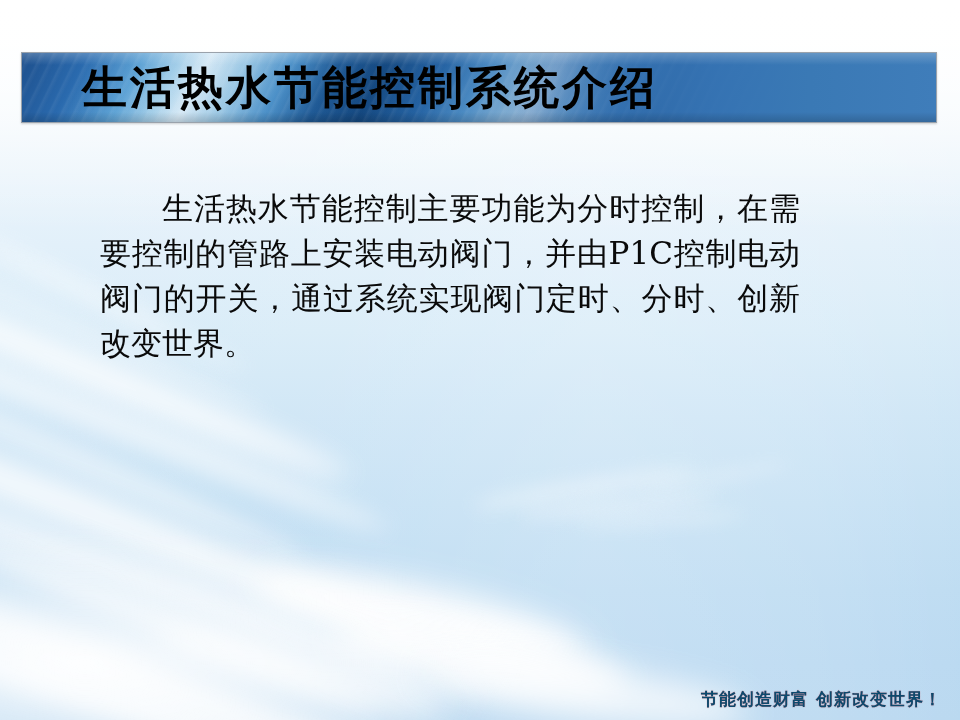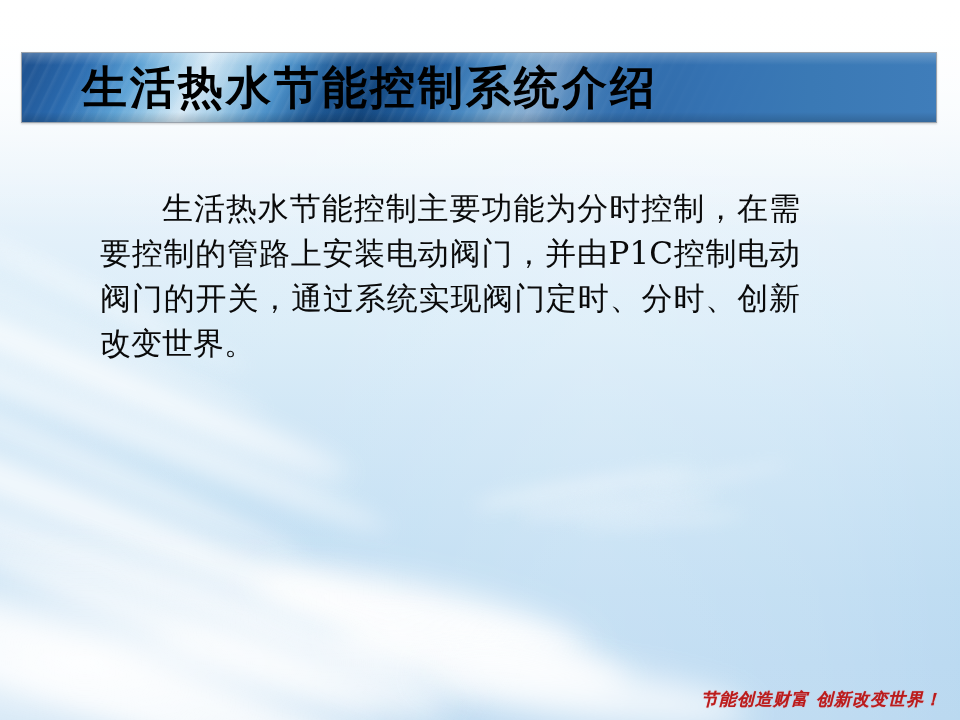--- a/index.html
+++ b/index.html
@@ -197,8 +197,7 @@
     font-family: "DejaVu Serif", "Liberation Serif", serif;
     font-size: 17px;
     font-weight: 700;
-    font-style: italic;
-    color: #b91c1c;
+    color: #0c4a6e;
     letter-spacing: 1px;
     white-space: nowrap;
     text-shadow: 0 0 1px rgba(238,27,27,.6);

